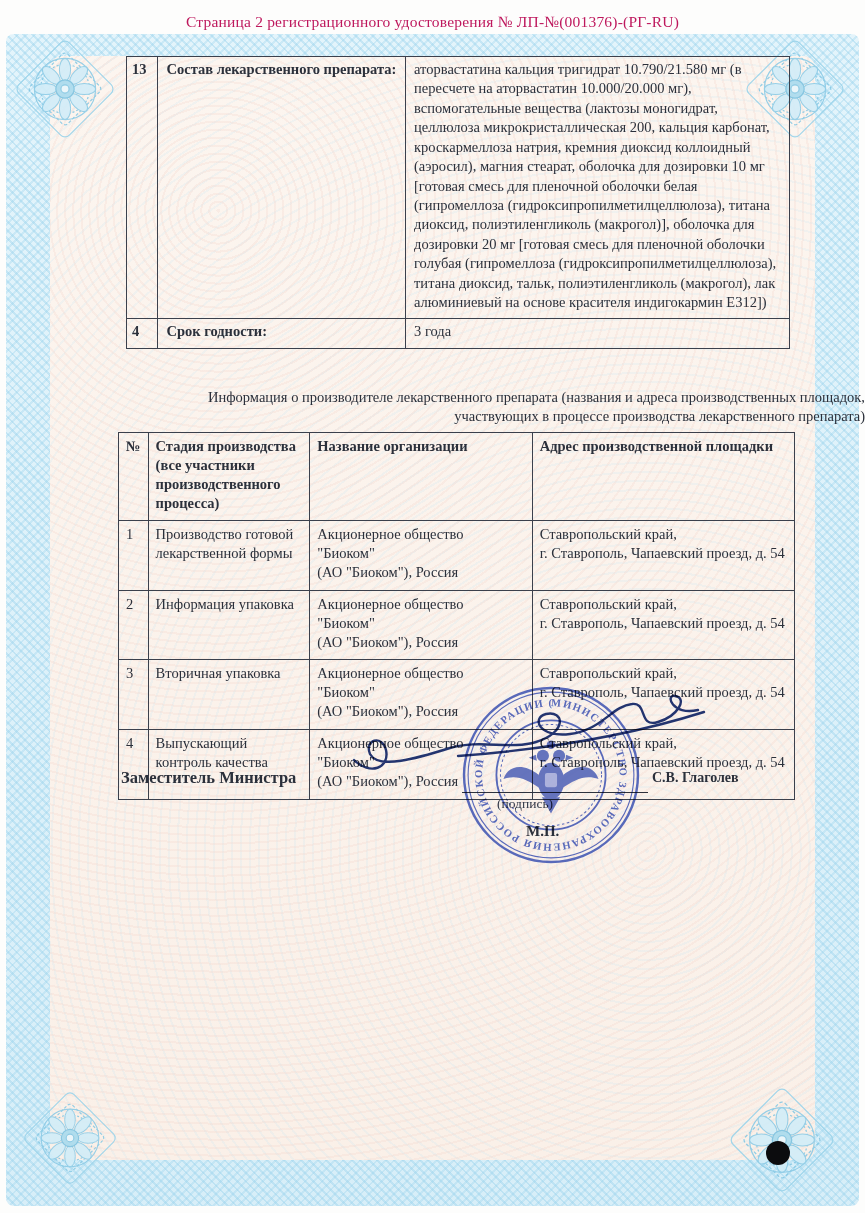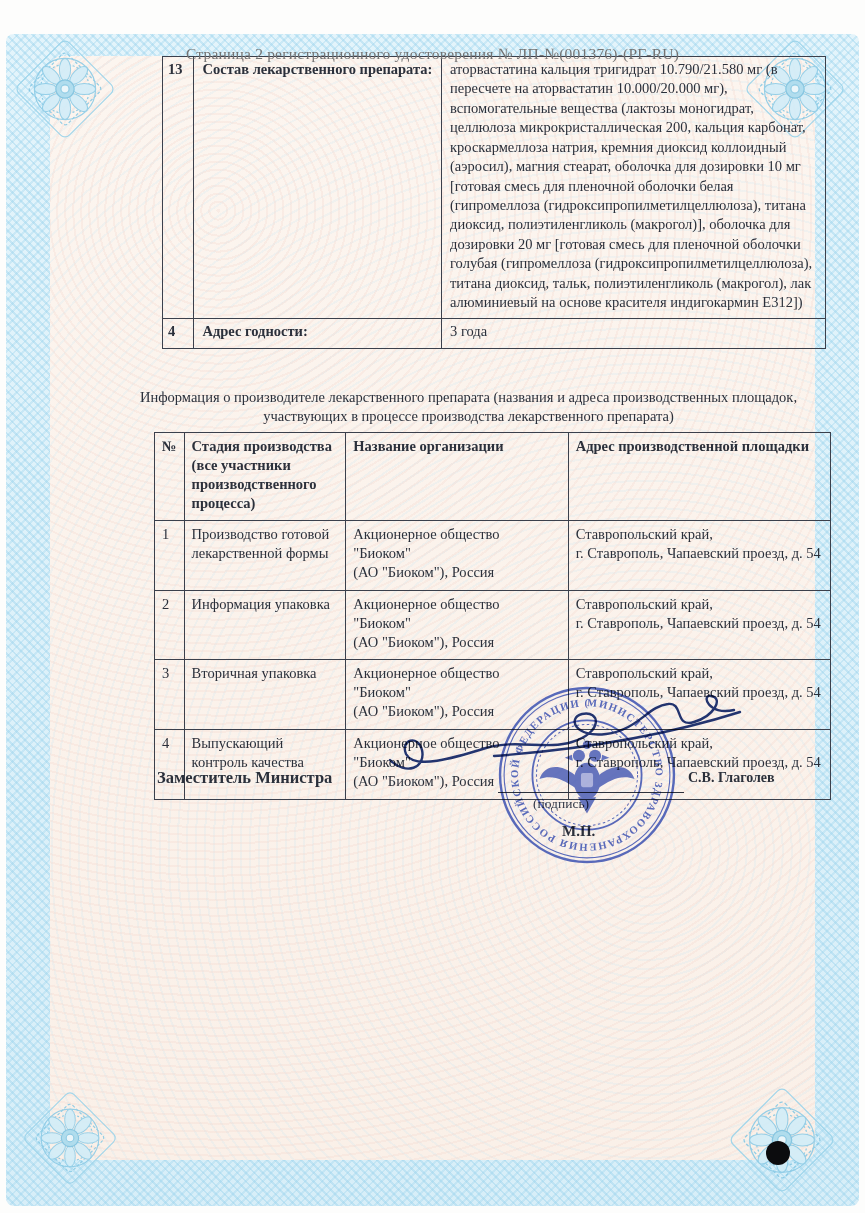--- a/index.html
+++ b/index.html
@@ -15,9 +15,8 @@
 
   .doc-header {
     position:absolute; top:13px; left:0; width:100%;
-    text-align:center; font-size:15.5px; letter-spacing:.2px; color:#737373;
+    text-align:center; font-size:15.5px; letter-spacing:.2px; color:#be185d;
     z-index:4;
-    margin-top:32px;
   }
 
   

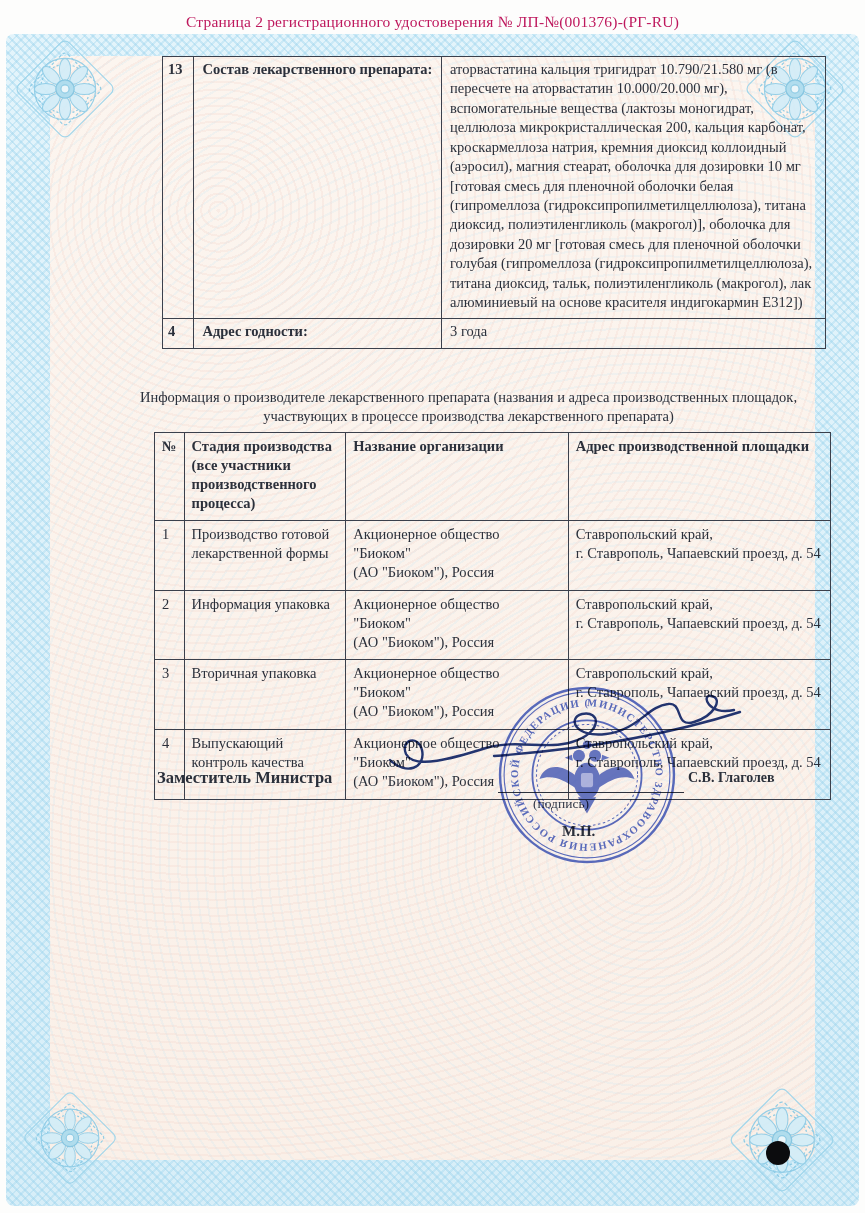--- a/index.html
+++ b/index.html
@@ -44,7 +44,7 @@
   .rosette.bl { left:22px;  top:1090px; }
   .rosette.br { left:728px; top:1086px; }
 
-  .content { position:absolute; inset:0; z-index:3;margin-left:36px; }
+  .content { position:absolute; inset:0; z-index:3; }
 
   table { border-collapse:collapse; }
 

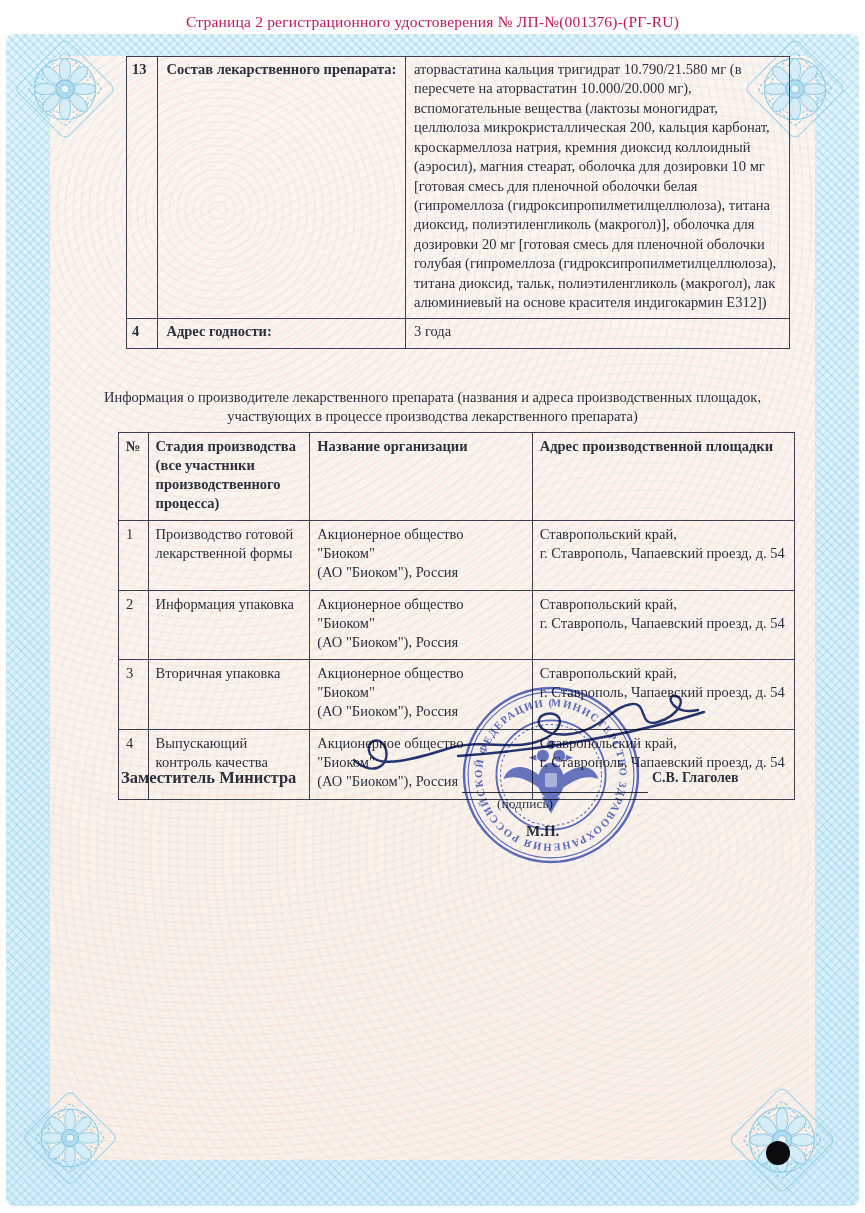--- a/index.html
+++ b/index.html
@@ -147,7 +147,7 @@
         </tr>
         <tr>
           <td class="num">4</td>
-          <td class="label">Адрес годности:</td>
+          <td class="label">Срок годности:</td>
           <td class="value center">3 года</td>
         </tr>
       </tbody>

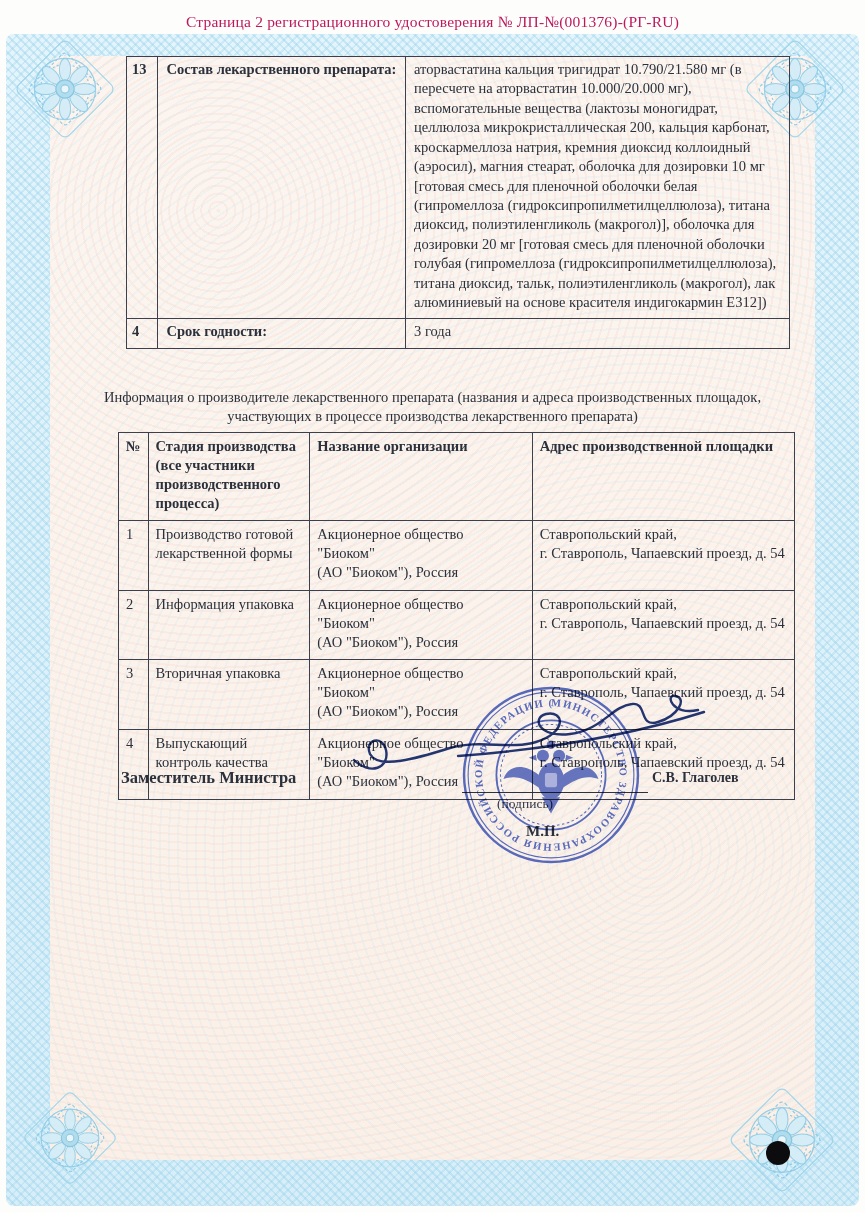--- a/index.html
+++ b/index.html
@@ -57,7 +57,7 @@
 
   .info-title {
     position:absolute; left:0; top:388px; width:865px;
-    text-align:center; font-size:14.5px; line-height:1.28;
+    text-align:right; font-size:14.5px; line-height:1.28;
     white-space:pre-line;
   }
 

